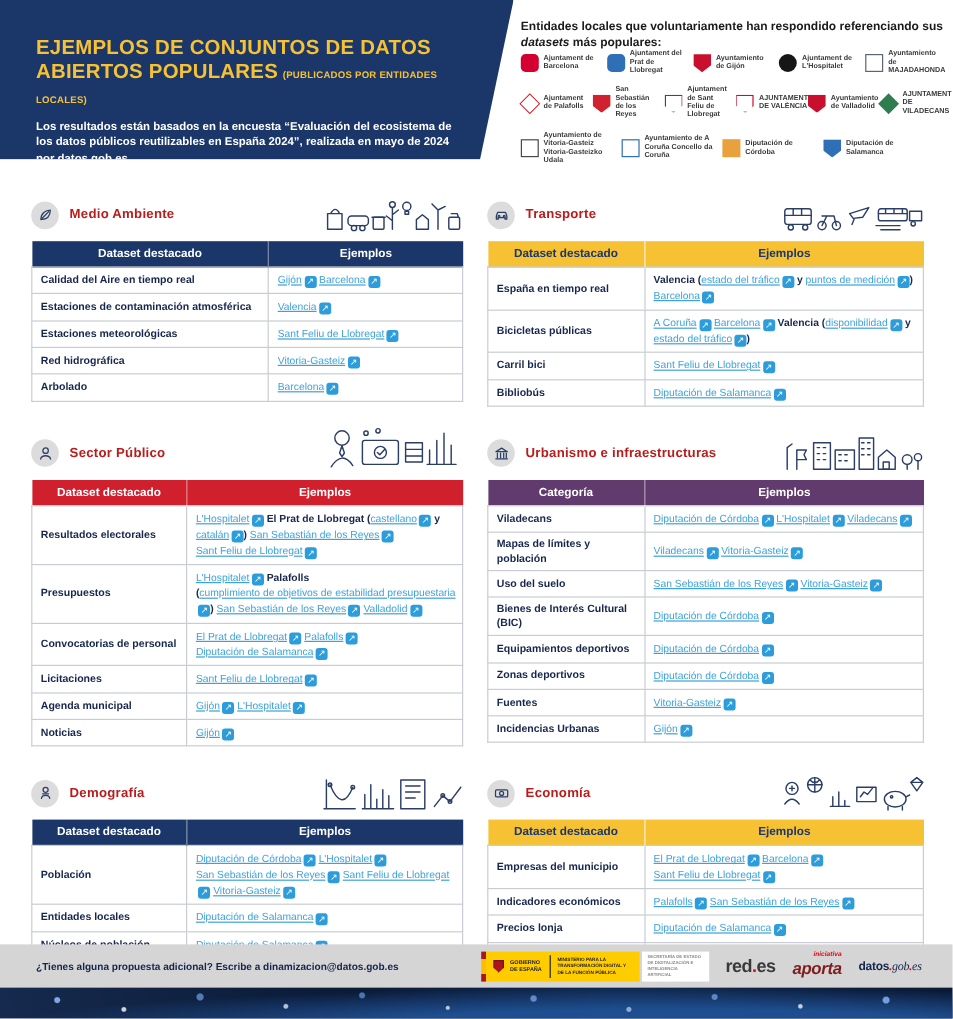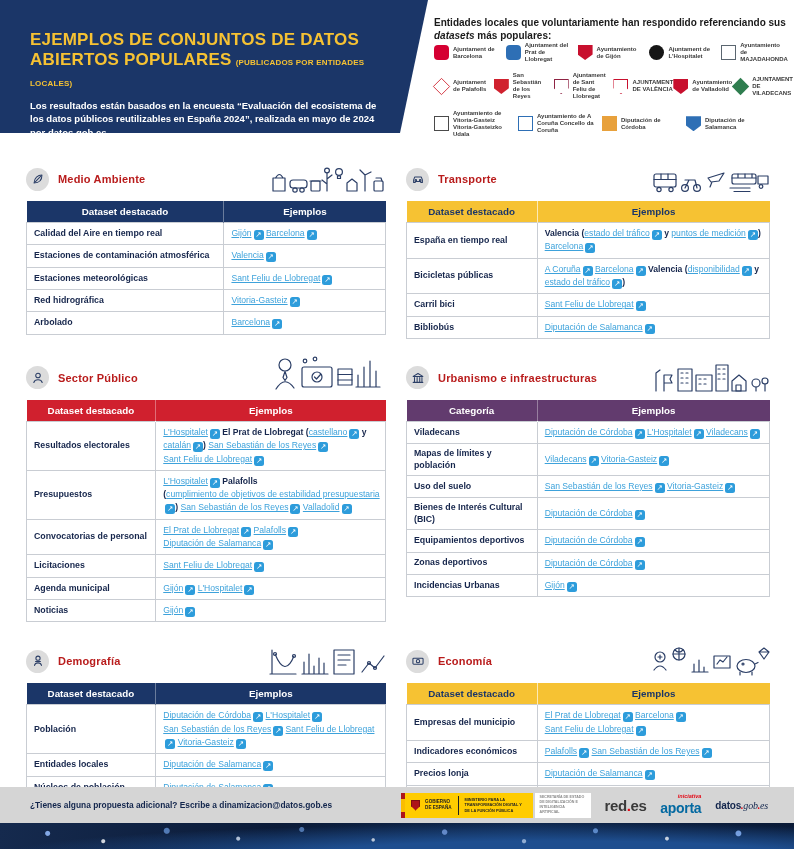--- a/index.html
+++ b/index.html
@@ -446,6 +446,10 @@
               <td><span class="lnk">Diputación de Córdoba</span><span class="ext">↗</span></td>
             </tr>
             <tr>
+              <td class="lbl">Fuentes</td>
+              <td><span class="lnk">Vitoria-Gasteiz</span><span class="ext">↗</span></td>
+            </tr>
+            <tr>
               <td class="lbl">Incidencias Urbanas</td>
               <td><span class="lnk">Gijón</span><span class="ext">↗</span></td>
             </tr>

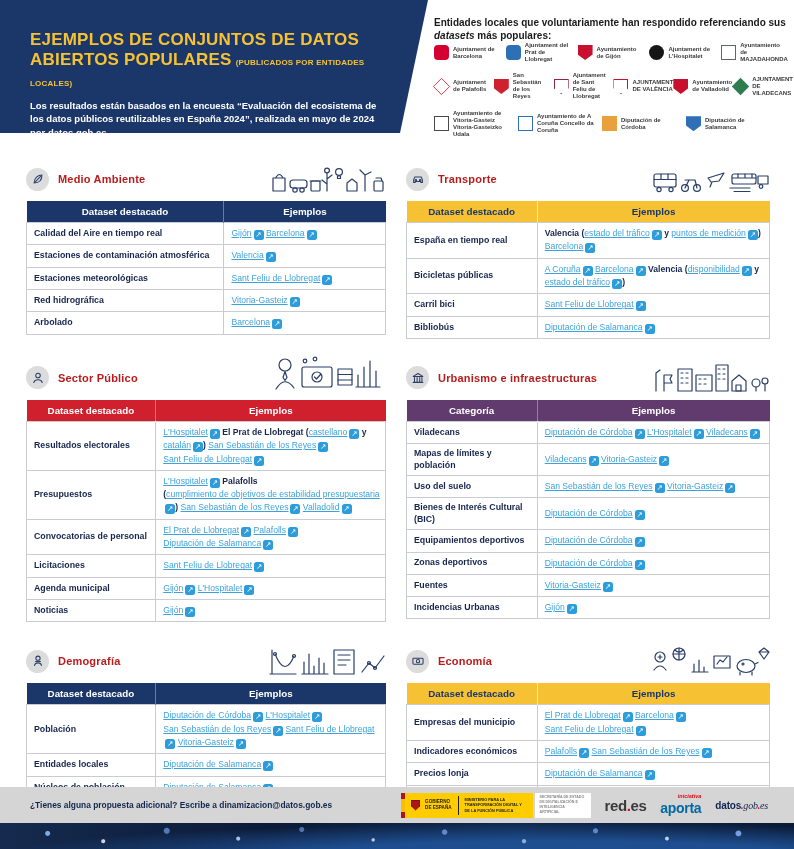--- a/index.html
+++ b/index.html
@@ -87,7 +87,7 @@
   .redes .dot { color:#E30613; }
   .aporta { text-align:right; line-height:1; }
   .aporta .inic { display:block; color:#E30613; font-size:5.5px; font-style:italic; font-weight:bold; margin-bottom:1px; }
-  .aporta .apr { font-size:14px; font-weight:bold; color:#0369a1; letter-spacing:-.3px; }
+  .aporta .apr { font-size:14px; font-weight:bold; font-style:italic; color:#7f1d1d; letter-spacing:-.3px; }
   .datos { font-size:10px; color:#13264D; letter-spacing:-.2px; }
   .datos .b { font-weight:bold; }
   .datos .srf { font-family:"Liberation Serif", serif; font-style:italic; }

